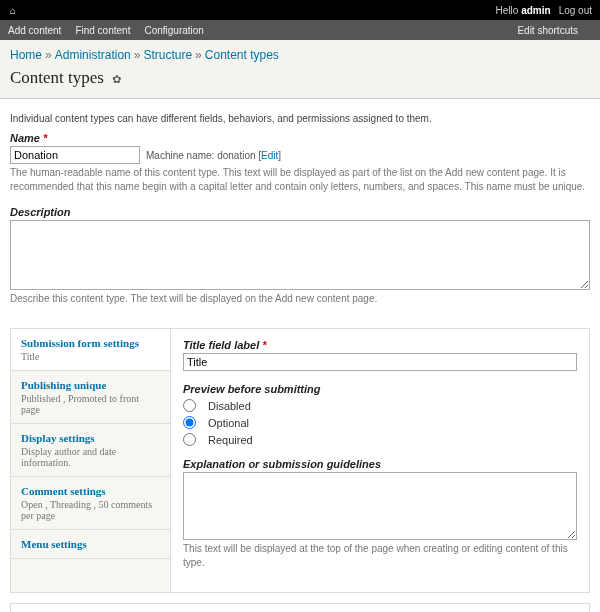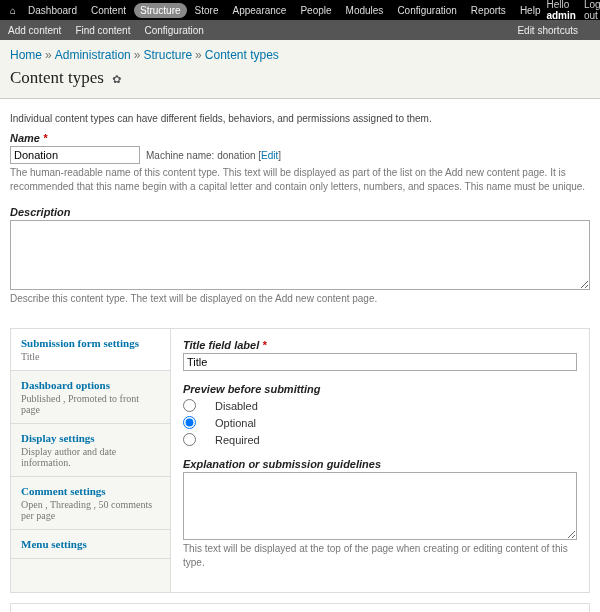--- a/index.html
+++ b/index.html
@@ -52,18 +52,6 @@
 
 <div class="topbar">
   <span class="home-icon">⌂</span>
-  <div class="menu" id="topmenu">
-      <span class="menu-item">Dashboard</span>
-      <span class="menu-item">Content</span>
-      <span class="menu-item active">Structure</span>
-      <span class="menu-item">Store</span>
-      <span class="menu-item">Appearance</span>
-      <span class="menu-item">People</span>
-      <span class="menu-item">Modules</span>
-      <span class="menu-item">Configuration</span>
-      <span class="menu-item">Reports</span>
-      <span class="menu-item">Help</span>
-    </div>
   <div class="spacer"></div>
   <span class="hello"><span>Hello </span><b>admin</b></span>
   <span class="logout">Log out</span>

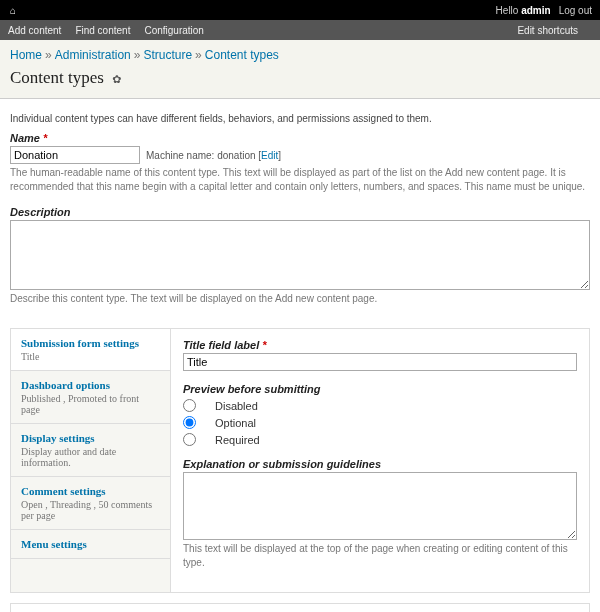--- a/index.html
+++ b/index.html
@@ -102,7 +102,7 @@
         <div class="s">Title</div>
       </div>
       <div class="vt-tab">
-        <div class="t">Dashboard options</div>
+        <div class="t">Publishing unique</div>
         <div class="s">Published , Promoted to front page</div>
       </div>
       <div class="vt-tab">

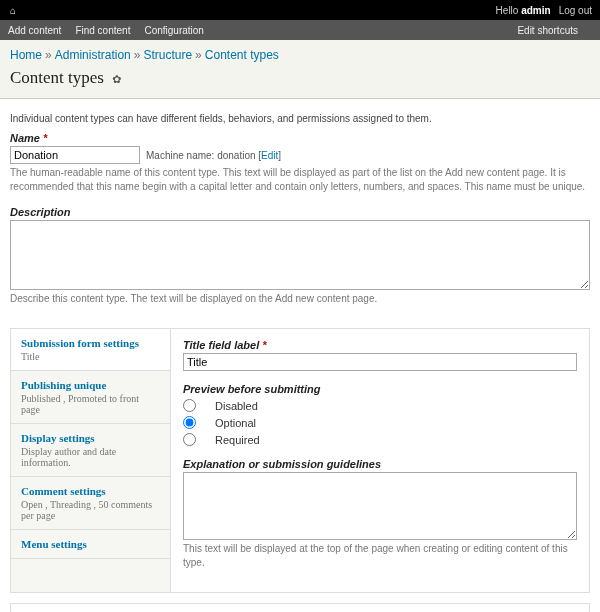--- a/index.html
+++ b/index.html
@@ -43,7 +43,7 @@
 .vt-pane { flex: 1; padding: 10px 12px; }
 .vt-pane .field-label { margin-top: 0; }
 .title-input { width: 100%; }
-.radio-row { display: flex; align-items: center; gap: 19px; font-size: 11px; color: #333; margin: 4px 0; }
+.radio-row { display: flex; align-items: center; gap: 12px; font-size: 11px; color: #333; margin: 4px 0; }
 .explain-area { height: 68px; }
 .fieldset { border: 1px solid #ddd; margin: 10px; padding: 8px 10px; }
 </style>

